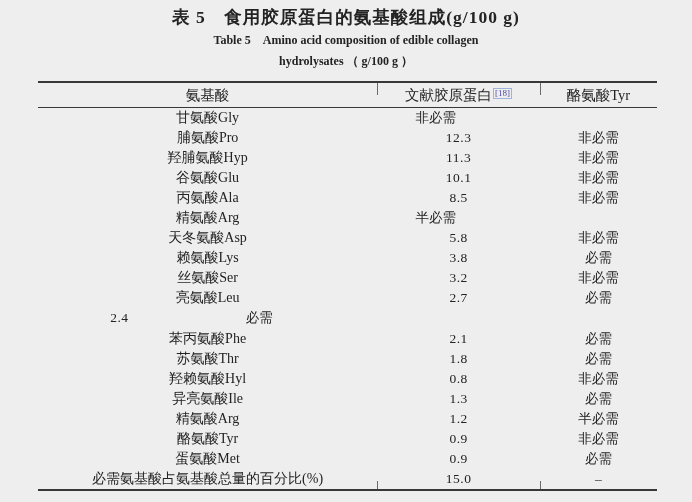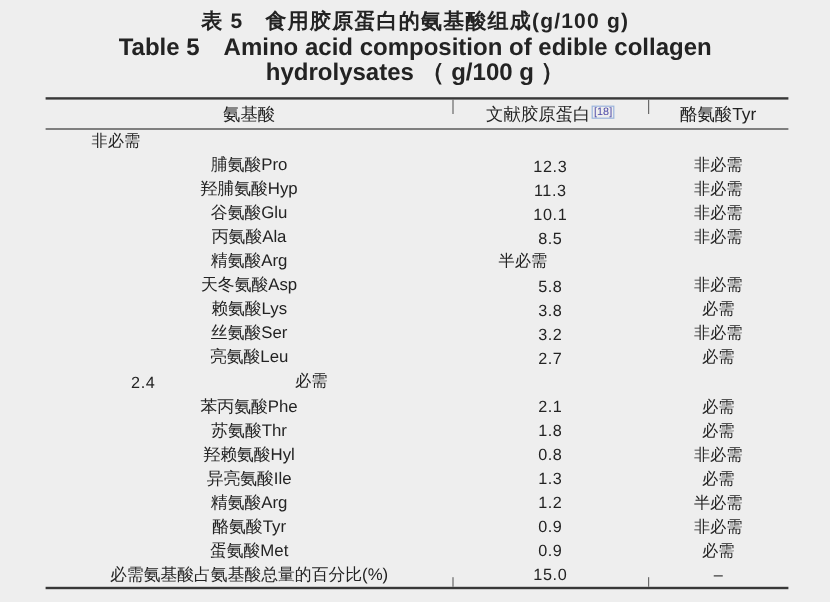--- a/index.html
+++ b/index.html
@@ -11,7 +11,7 @@
     width: 692px;
     height: 502px;
     background: #eeeeee;
-    font-family: Liberation Sans, sans-serif;
+    font-family: Liberation Serif, serif;
     color: #232323;
     overflow: hidden;
   }

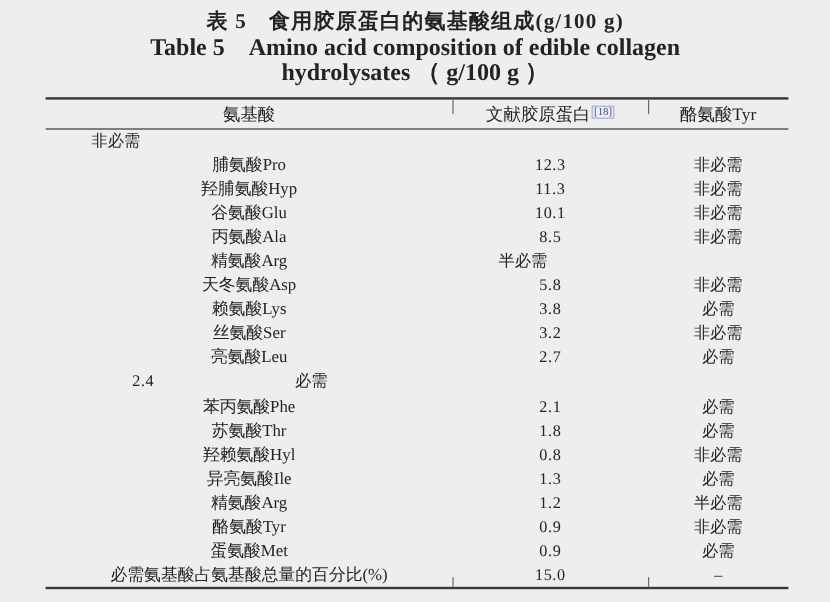--- a/index.html
+++ b/index.html
@@ -31,7 +31,7 @@
     white-space: pre;
   }
   .title-en {
-    font-size: 20px;
+    font-size: 12px;
     font-weight: bold;
     line-height: 21px;
     white-space: pre;

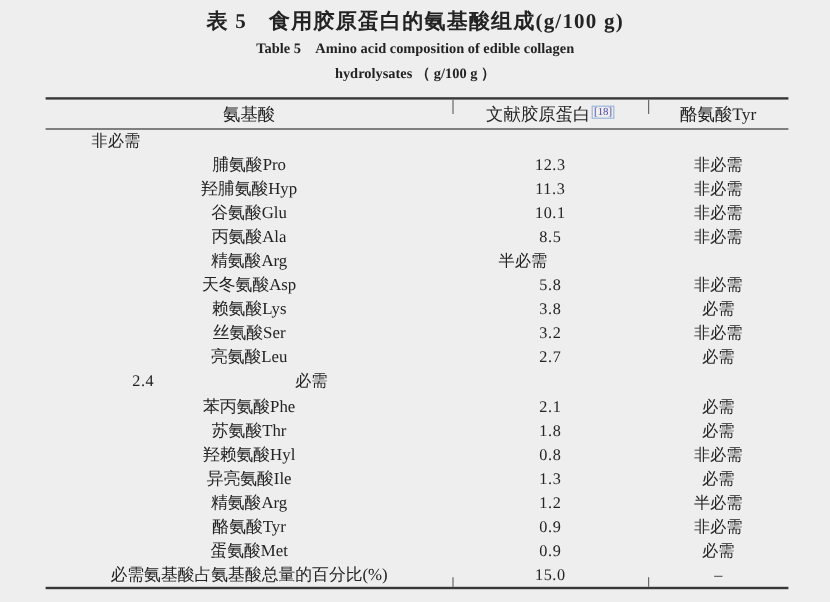--- a/index.html
+++ b/index.html
@@ -127,6 +127,7 @@
 
     <div class="tbody">
         <div class="tr">
+          <div class="td c0">甘氨酸Gly</div>
           <div class="td c2">非必需</div>
         </div>
         <div class="tr">

